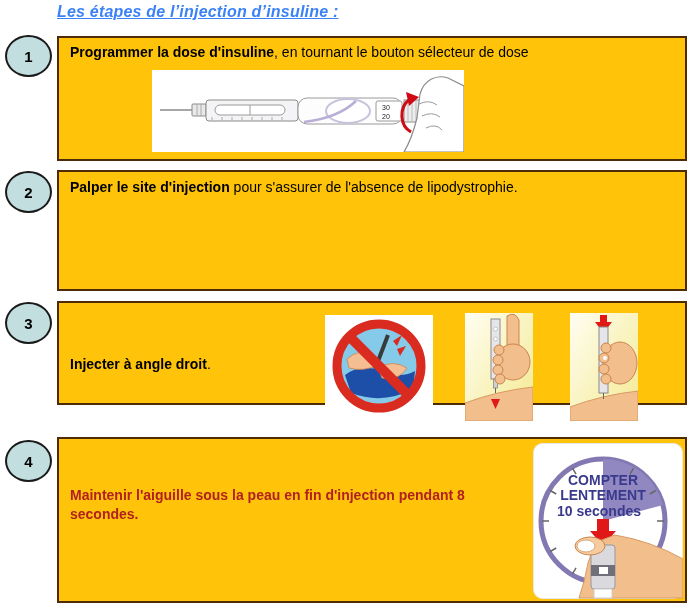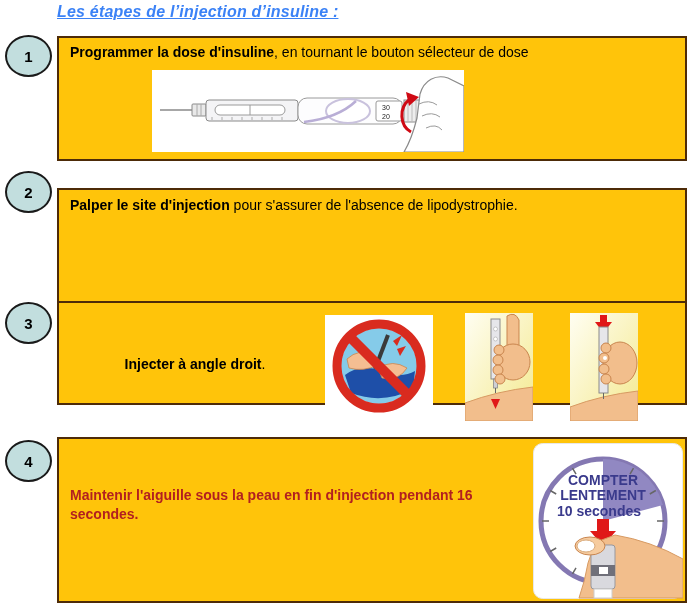--- a/index.html
+++ b/index.html
@@ -100,7 +100,7 @@
   <div class="step-circle" style="top:171px;">
     <span>2</span>
   </div>
-  <div class="step-box" style="top:188px;height:121px;">
+  <div class="step-box" style="top:170px;height:121px;">
     <div class="txt" style="left:11px;top:6px;width:588px;">
       <div><b>Palper le site d'injection</b><span> pour s'assurer de l'absence de lipodystrophie.</span></div>
     </div>

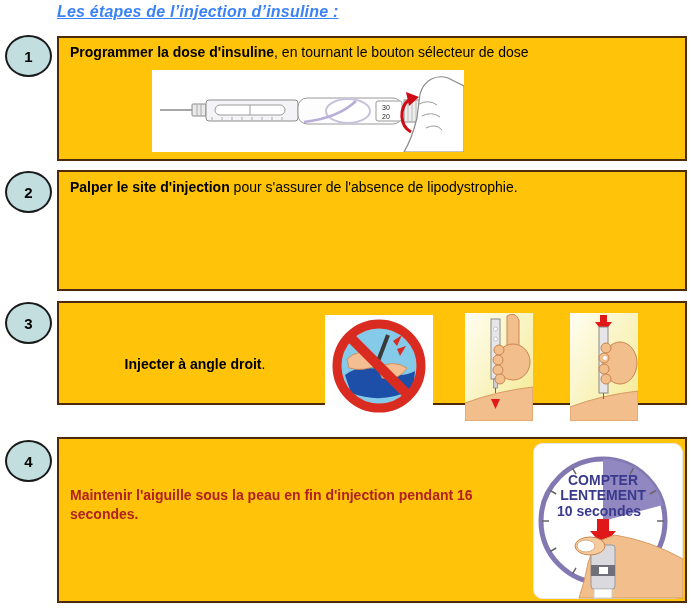--- a/index.html
+++ b/index.html
@@ -109,7 +109,7 @@
   <div class="step-circle" style="top:302px;">
     <span>3</span>
   </div>
-  <div class="step-box" style="top:301px;height:104px;text-align:center;">
+  <div class="step-box" style="top:301px;height:104px;">
     <div class="txt" style="left:11px;top:52px;width:250px;">
       <b>Injecter à angle droit</b><span>.</span>
     </div>

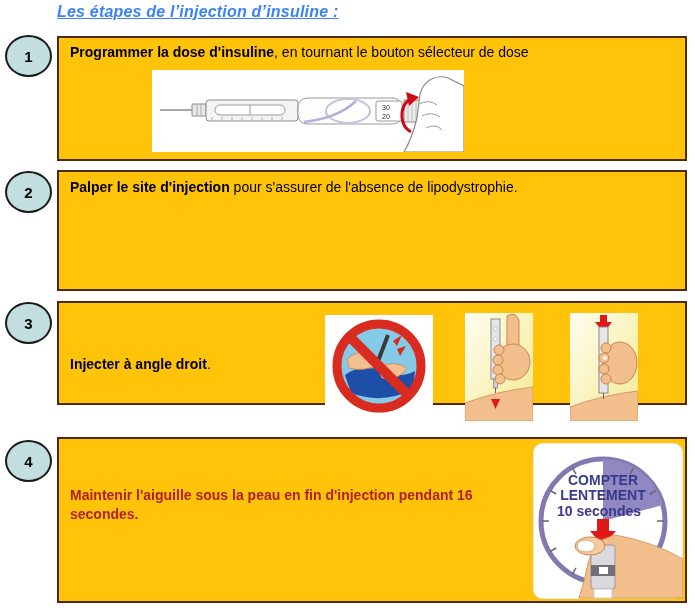--- a/index.html
+++ b/index.html
@@ -189,7 +189,7 @@
   </div>
   <div class="step-box" style="top:437px;height:166px;">
     <div class="txt" style="left:11px;top:47px;width:455px;">
-      <div class="red-heading">Maintenir l'aiguille sous la peau en fin d'injection pendant 16 secondes.</div>
+      <div class="red-heading">Maintenir l'aiguille sous la peau en fin d'injection pendant 8 secondes.</div>
     </div>
 
     <svg class="illus" style="left:474px;top:4px;" width="150" height="156" viewBox="0 0 150 156">

